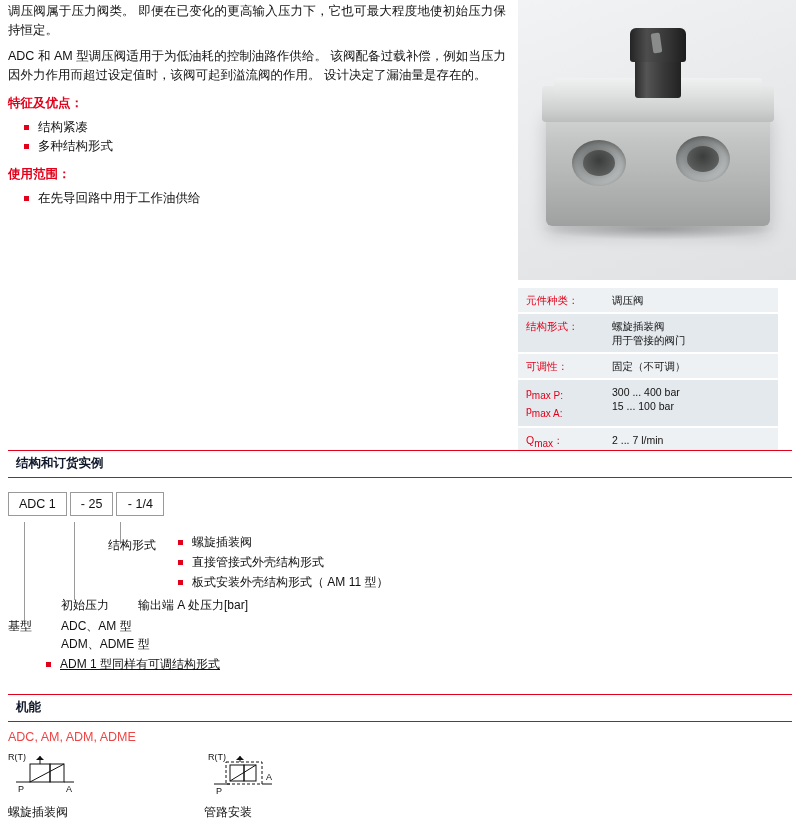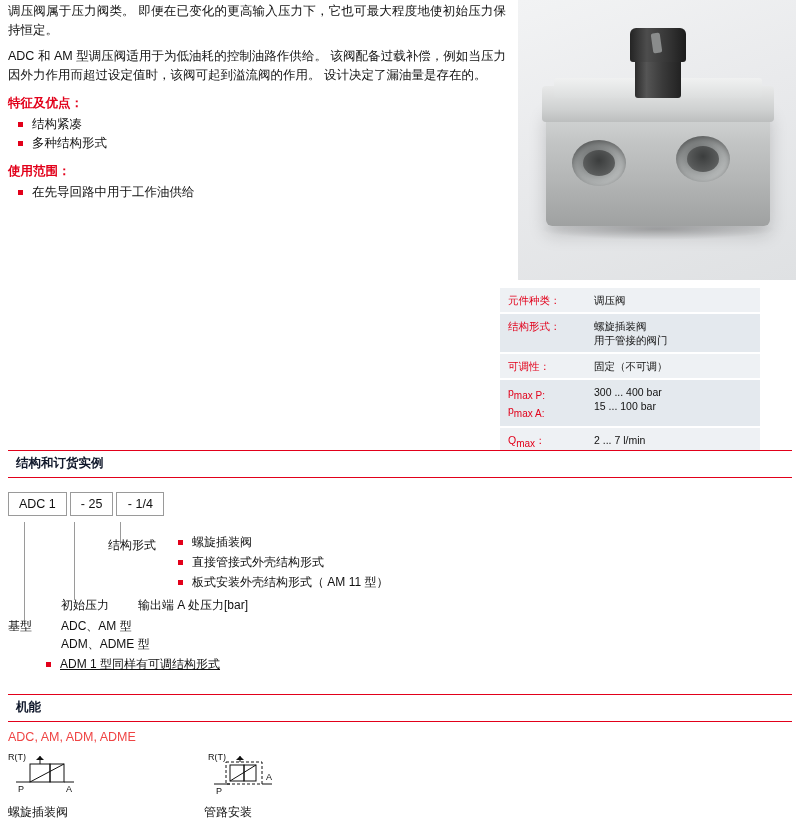--- a/index.html
+++ b/index.html
@@ -35,7 +35,7 @@
   }
   ul.bullets {
     list-style: none;
-    margin: 0; padding: 0 0 0 8px;
+    margin: 6px; padding: 0 0 0 8px;
   }
   ul.bullets li {
     position: relative;

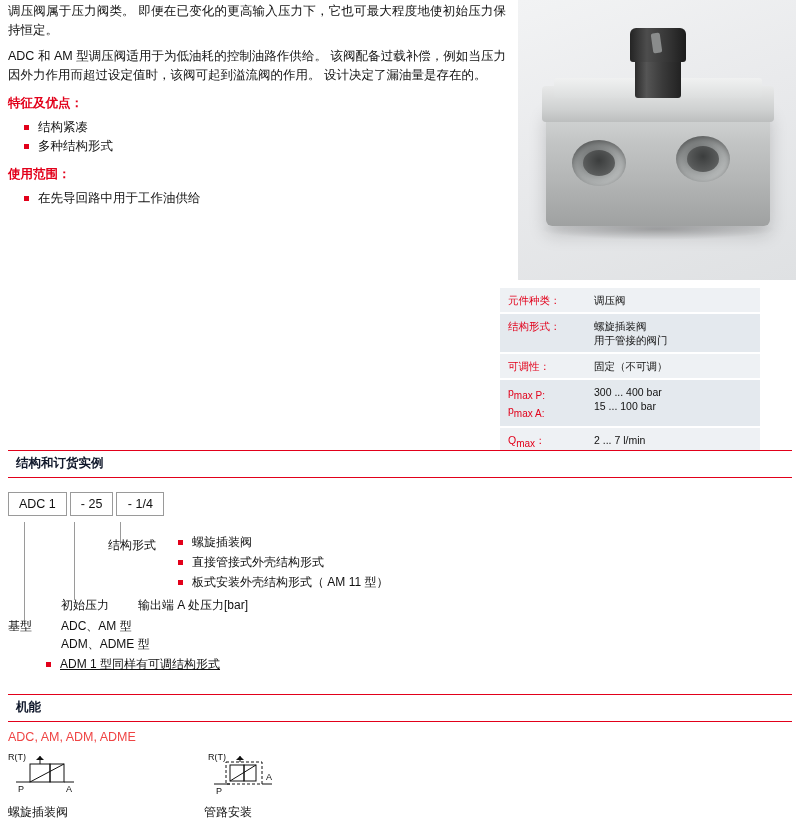--- a/index.html
+++ b/index.html
@@ -134,7 +134,7 @@
   
   .spec-table {
     position: absolute;
-    left: 500px; top: 288px;
+    left: 518px; top: 288px;
     width: 260px;
     border-collapse: collapse;
     font-size: 10.5px;

